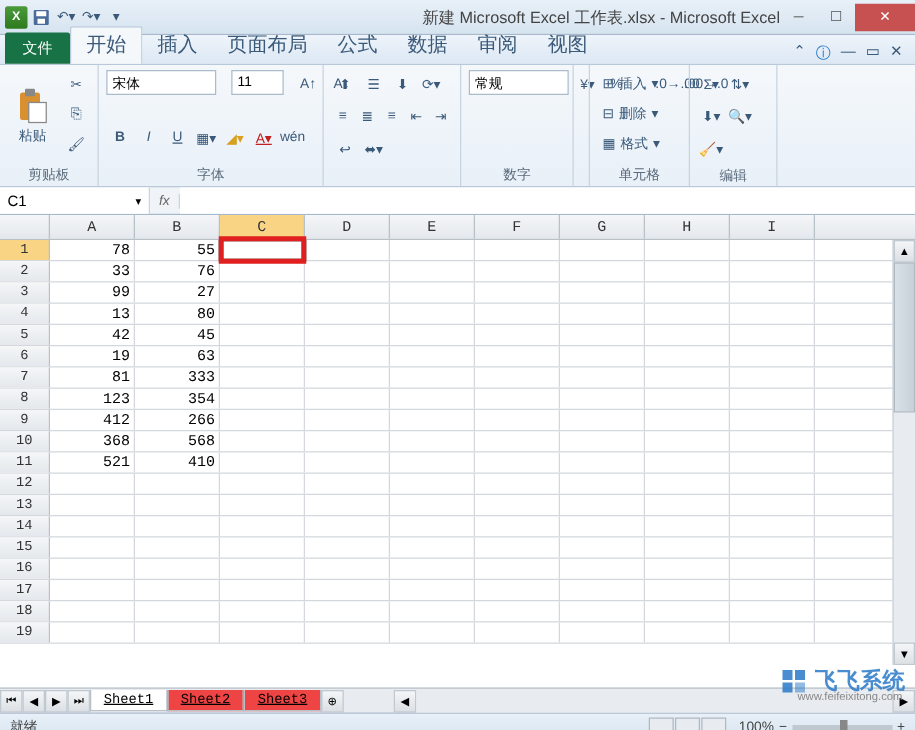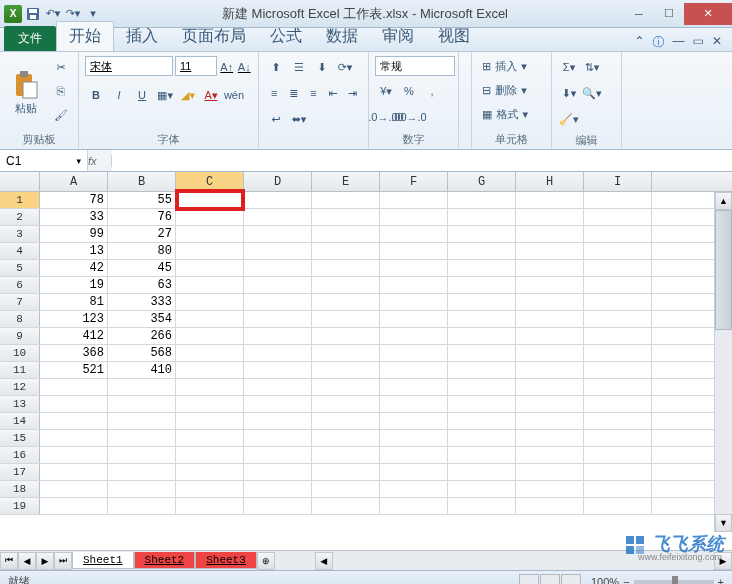--- a/index.html
+++ b/index.html
@@ -10,7 +10,7 @@
 .qat { display: flex; align-items: center; gap: 2px; padding: 0 4px; }
 .qat-icon { width: 18px; height: 18px; display: flex; align-items: center; justify-content: center; font-size: 11px; color: #3b5a7a; cursor: pointer; }
 .excel-icon { width: 18px; height: 18px; background: linear-gradient(#4a9a3a, #2e7a1e); border-radius: 2px; color: #fff; font-size: 10px; display: flex; align-items: center; justify-content: center; font-weight: bold; }
-.title-text { flex: 1; text-align: center; font-size: 13px; color: #444; }
+.title-text { flex: 1; text-align: right; font-size: 13px; color: #444; }
 .win-controls { display: flex; }
 .win-btn { width: 30px; height: 22px; display: flex; align-items: center; justify-content: center; font-size: 11px; cursor: pointer; }
 .win-close { background: #c75050; color: #fff; width: 48px; }

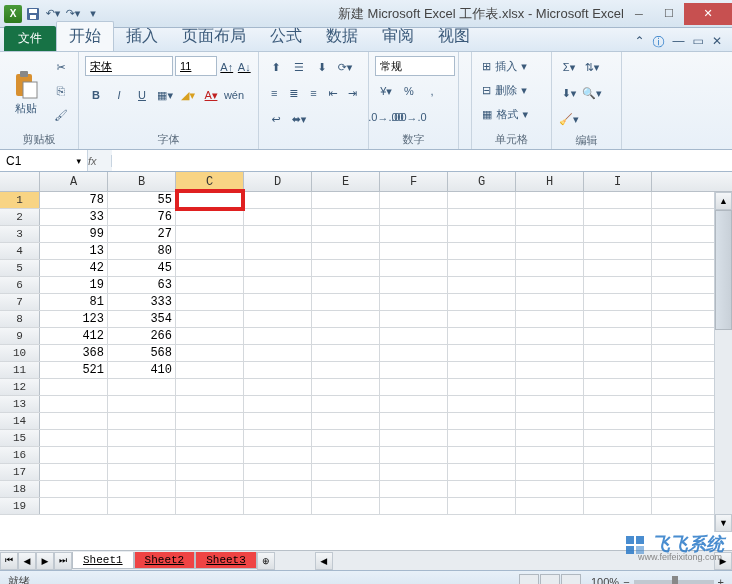--- a/index.html
+++ b/index.html
@@ -34,7 +34,7 @@
 .small-btn { width: 22px; height: 22px; display: flex; align-items: center; justify-content: center; font-size: 11px; color: #3b5a7a; cursor: pointer; border: 1px solid transparent; }
 .font-select { width: 88px; height: 20px; border: 1px solid #abc; font-size: 11px; padding: 0 4px; background: #fff; }
 .size-select { width: 42px; height: 20px; border: 1px solid #abc; font-size: 11px; padding: 0 4px; background: #fff; }
-.font-row { display: flex; gap: 2px; margin-bottom: 2px; text-decoration: underline; }
+.font-row { display: flex; gap: 12px; margin-bottom: 17px; }
 .btn-row { display: flex; gap: 1px; }
 .cell-menu-item { display: flex; align-items: center; gap: 4px; font-size: 11px; color: #3b5a7a; height: 20px; cursor: pointer; padding: 0 4px; }
 

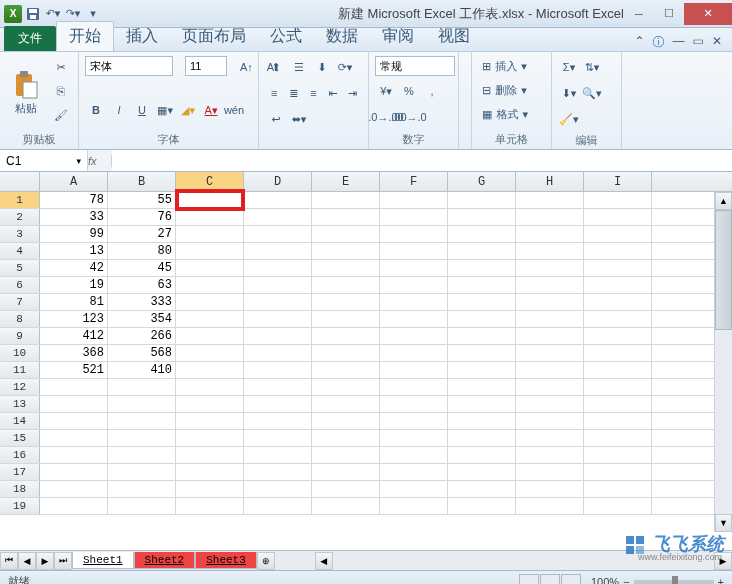--- a/index.html
+++ b/index.html
@@ -202,7 +202,7 @@
   </div>
 
   <div class="ribbon-group" style="width:90px">
-    <div class="ribbon-group-content" style="flex-direction:column">
+    <div class="ribbon-group-content" style="flex-direction:row">
       <input class="font-select" style="width: 80px;" value="常规">
       <div class="btn-row">
         <div class="small-btn">¥▾</div>

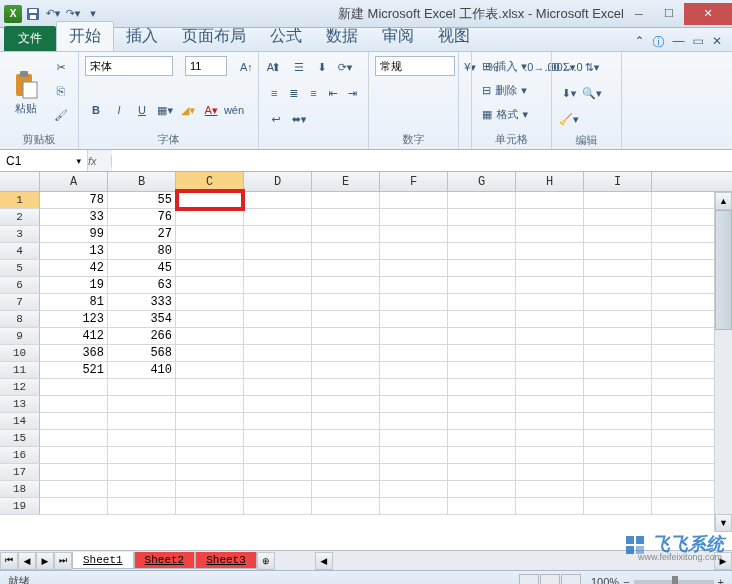--- a/index.html
+++ b/index.html
@@ -40,7 +40,7 @@
 
 
 .formula-bar { height: 22px; display: flex; border-bottom: 1px solid #a5b8cc; background: #f0f4f8; }
-.name-box { width: 88px; border-right: 1px solid #c8d4e0; display: flex; align-items: center; padding: 0 6px; font-size: 12px; background: #fff; }
+.name-box { width: 120px; border-right: 1px solid #c8d4e0; display: flex; align-items: center; padding: 0 6px; font-size: 12px; background: #fff; }
 .name-box-text { flex: 1; }
 .fx-area { display: flex; align-items: center; }
 .fx-btn { width: 24px; text-align: left; font-size: 11px; color: #666; font-style: italic; cursor: pointer; border-right: 1px solid #c8d4e0; }

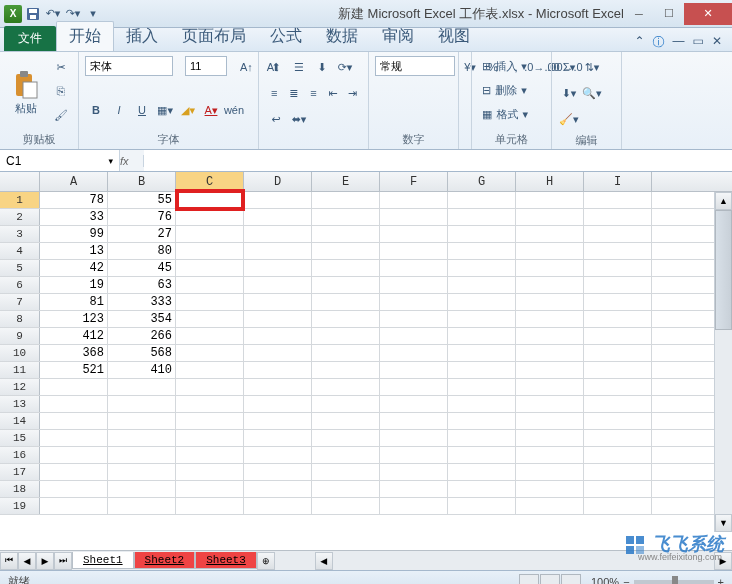--- a/index.html
+++ b/index.html
@@ -43,7 +43,7 @@
 .name-box { width: 120px; border-right: 1px solid #c8d4e0; display: flex; align-items: center; padding: 0 6px; font-size: 12px; background: #fff; }
 .name-box-text { flex: 1; }
 .fx-area { display: flex; align-items: center; }
-.fx-btn { width: 24px; text-align: left; font-size: 11px; color: #666; font-style: italic; cursor: pointer; border-right: 1px solid #c8d4e0; }
+.fx-btn { width: 24px; text-align: center; font-size: 11px; color: #666; font-style: italic; cursor: pointer; border-right: 1px solid #c8d4e0; }
 .formula-input { flex: 1; padding: 0 6px; font-size: 12px; background: #fff; }
 
 

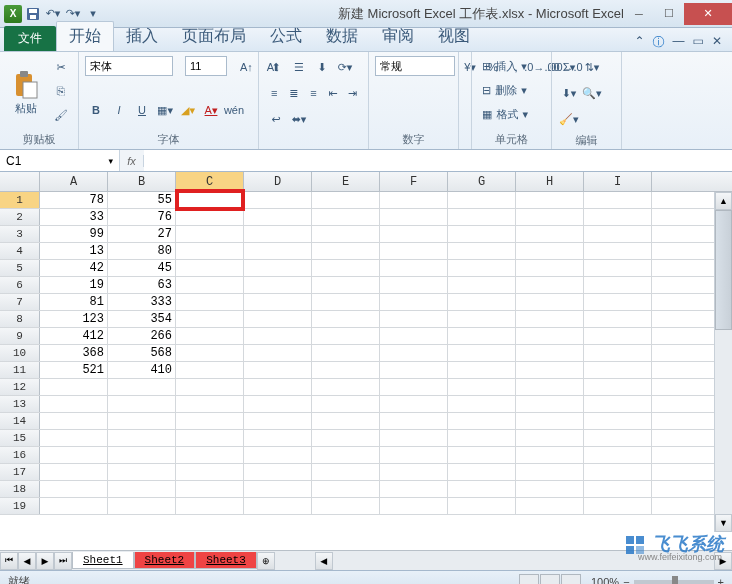--- a/index.html
+++ b/index.html
@@ -87,7 +87,7 @@
 .zoom-thumb { position: absolute; left: 38px; top: -4px; width: 6px; height: 12px; background: #888; }
 
 
-.watermark { position: absolute; right: 8px; bottom: 28px; font-size: 18px; font-weight: bold; color: #2a7ac8; font-style: italic; opacity: 0.85; display: flex; align-items: center; gap: 4px; }
+.watermark { position: absolute; right: 8px; bottom: 28px; font-size: 18px; font-weight: bold; color: #2a7ac8; opacity: 0.85; display: flex; align-items: center; gap: 4px; }
 .watermark-sub { font-size: 9px; color: #888; position: absolute; right: 10px; bottom: 22px; }
 
 svg { display: block; }

